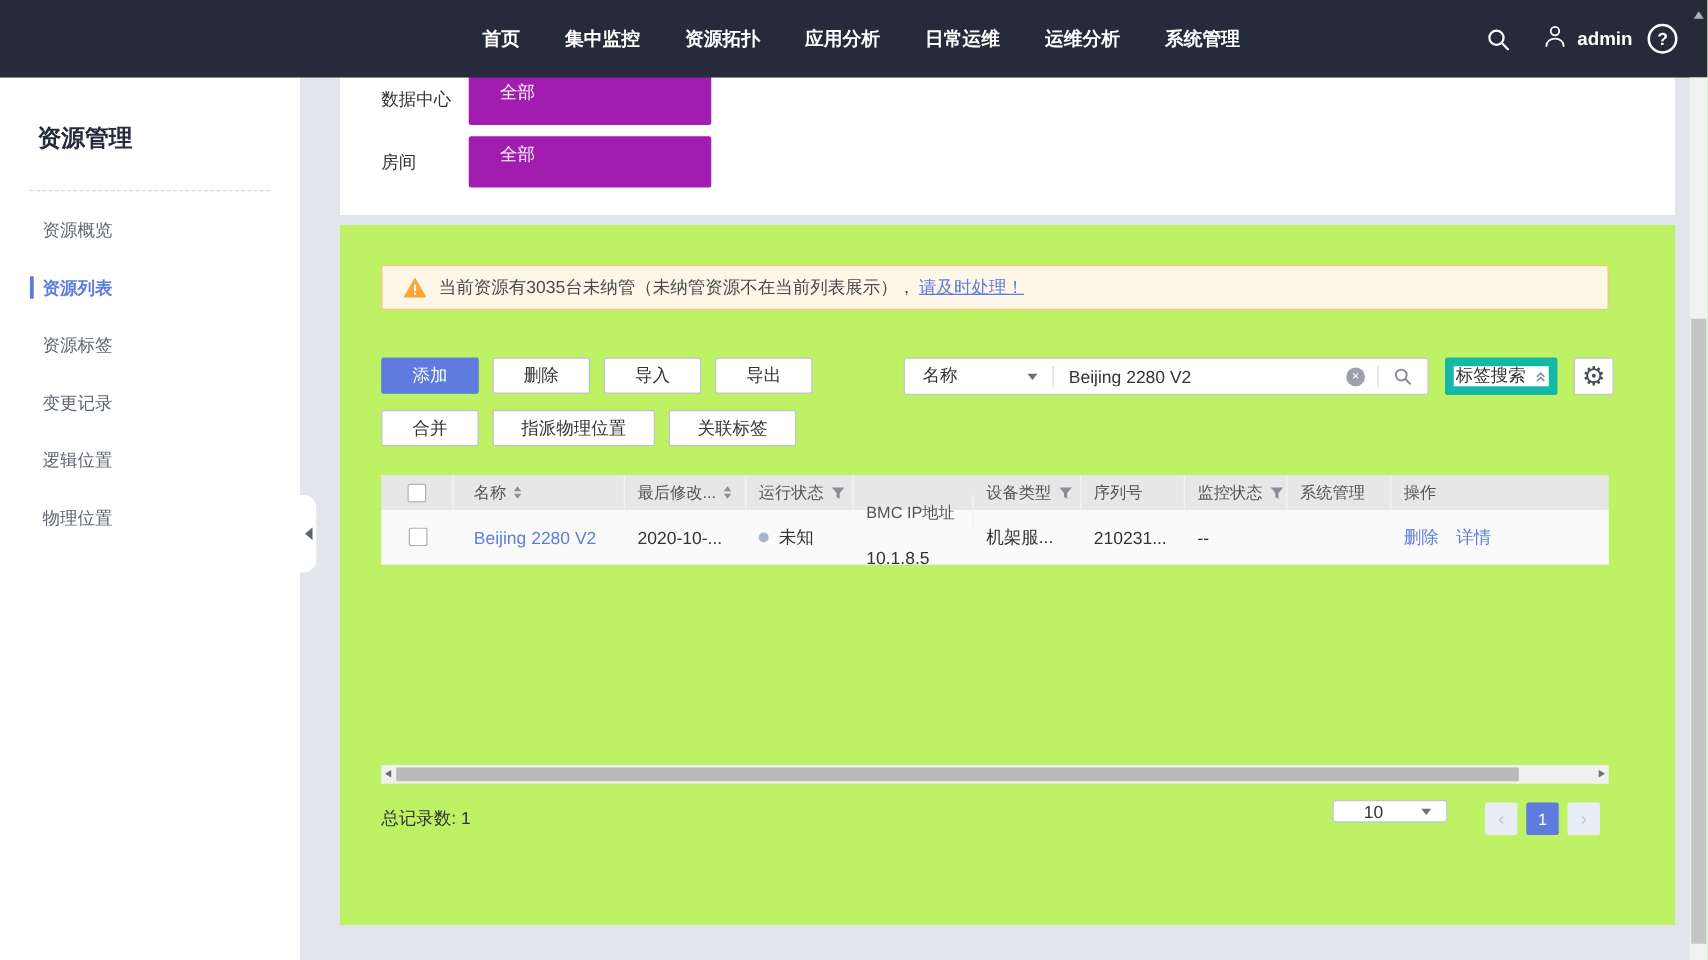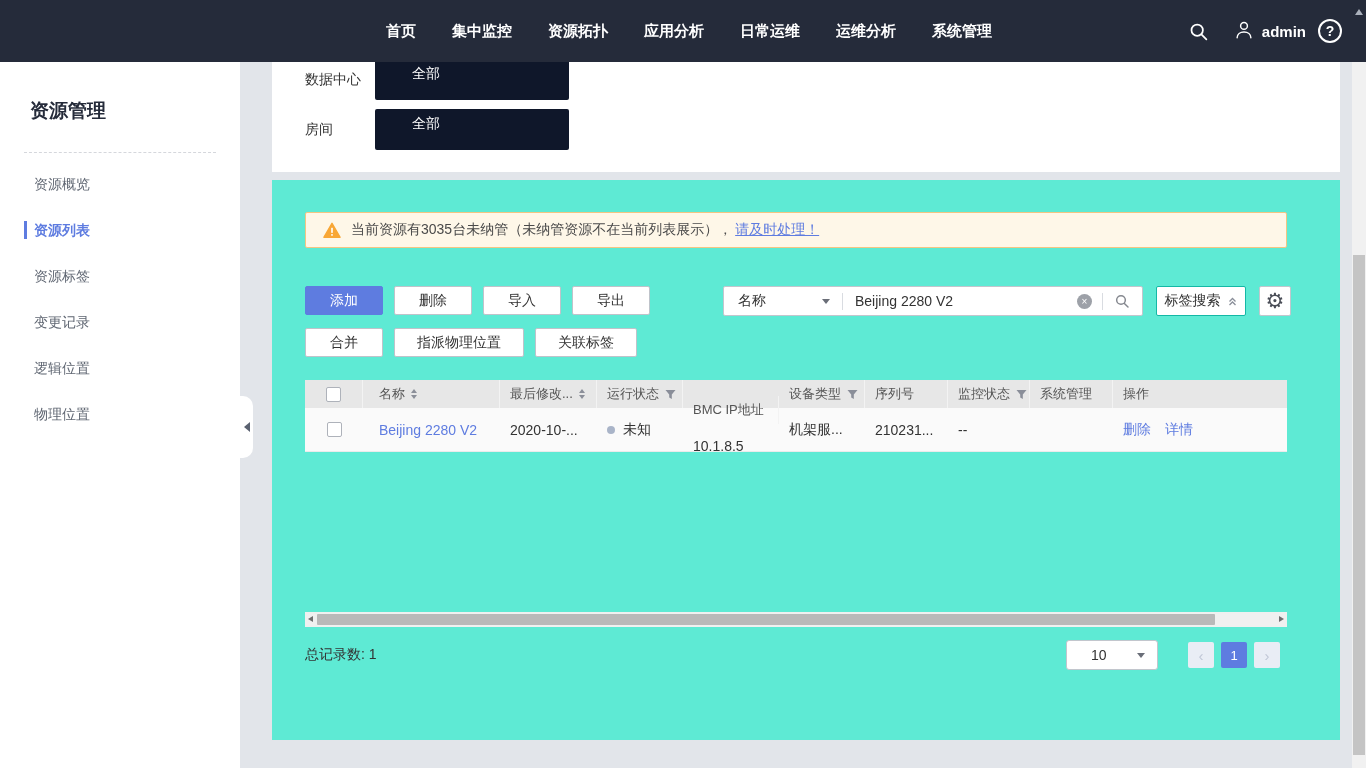--- a/index.html
+++ b/index.html
@@ -35,8 +35,8 @@
   .filter-row { position:absolute; left:33px; display:flex; align-items:center; height:29px; }
   .filter-row.r1 { top:3px; } .filter-row.r2 { top:53px; }
   .filter-label { width:70px; font-size:14px; color:#333; }
-  .filter-value-btn { width:194px; height:41px; background:#0f172a; color:#fff; font-size:14px;
-                      line-height:29px; padding-left:37px; border-radius:2px; cursor:pointer; }
+  .filter-value-btn { width:194px; height:41px; background:#a21caf; color:#fff; font-size:14px;
+                      line-height:29px; padding-left:25px; border-radius:2px; cursor:pointer; }
 
   
   .alert { position:absolute; left:33px; top:32px; width:982px; height:36px; background:#fef7e8;

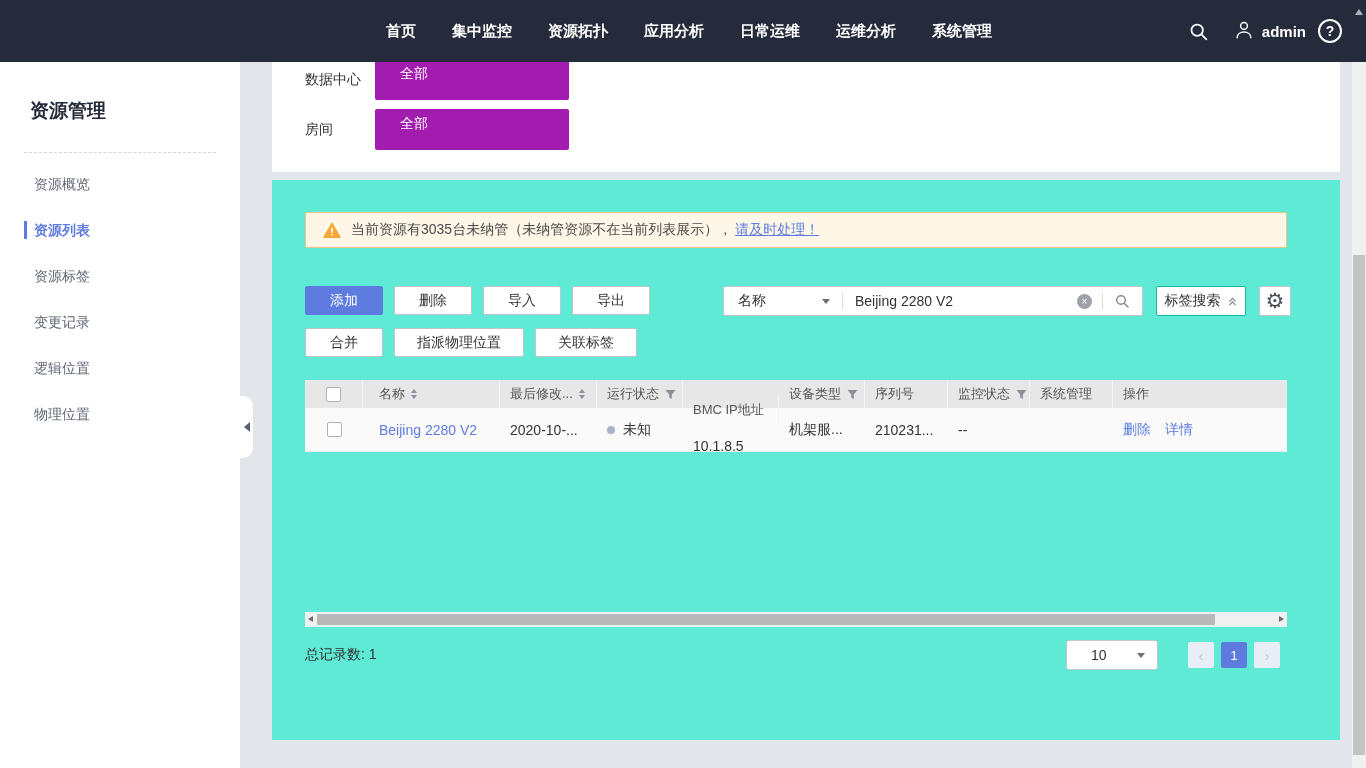--- a/index.html
+++ b/index.html
@@ -29,7 +29,7 @@
 
   
   .card1 { position:absolute; left:272px; top:62px; width:1068px; height:110px; background:#fff; }
-  .card2 { position:absolute; left:272px; top:180px; width:1068px; height:560px; background:#5eead4; }
+  .card2 { position:absolute; left:272px; top:180px; width:1068px; height:560px; background:#bef264; }
 
   
   .filter-row { position:absolute; left:33px; display:flex; align-items:center; height:29px; }

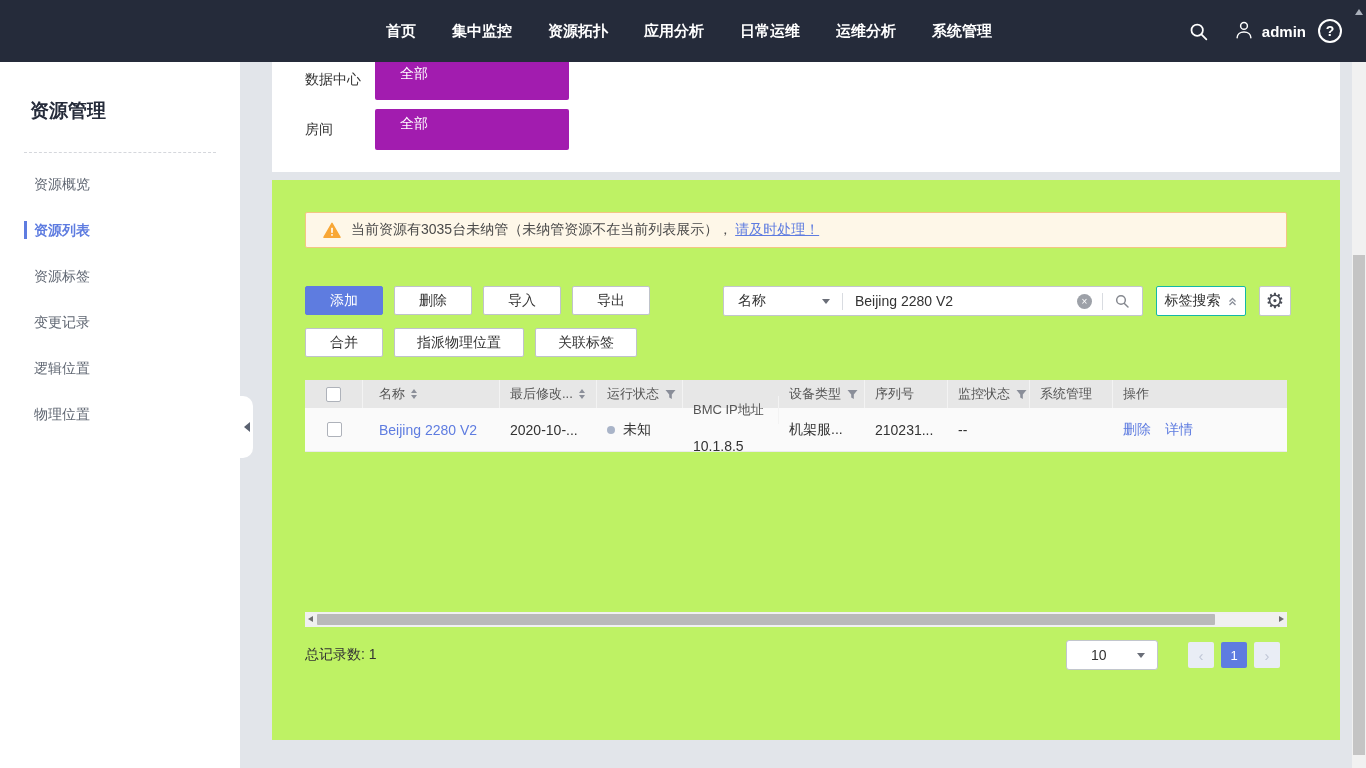--- a/index.html
+++ b/index.html
@@ -62,7 +62,7 @@
   .clear-icon { width:15px; height:15px; border-radius:50%; background:#9da1a8; color:#fff; font-size:10px; line-height:15px;
                 text-align:center; margin-right:10px; cursor:pointer; flex:none; }
   .search-glass { margin:0 12px 0 11px; cursor:pointer; display:flex; }
-  .tag-btn { width:90px; height:30px; background:#fff; border:1px solid #14b8a6; border-radius:2px; font-size:14px; color:#333;
+  .tag-btn { width:90px; height:30px; background:#fff; border:7px solid #14b8a6; border-radius:2px; font-size:14px; color:#333;
              display:flex; align-items:center; justify-content:center; gap:6px; cursor:pointer; }
   .gear-btn { width:32px; height:30px; background:#fff; border:1px solid #c2c6cd; border-radius:2px;
               display:flex; align-items:center; justify-content:center; cursor:pointer; }

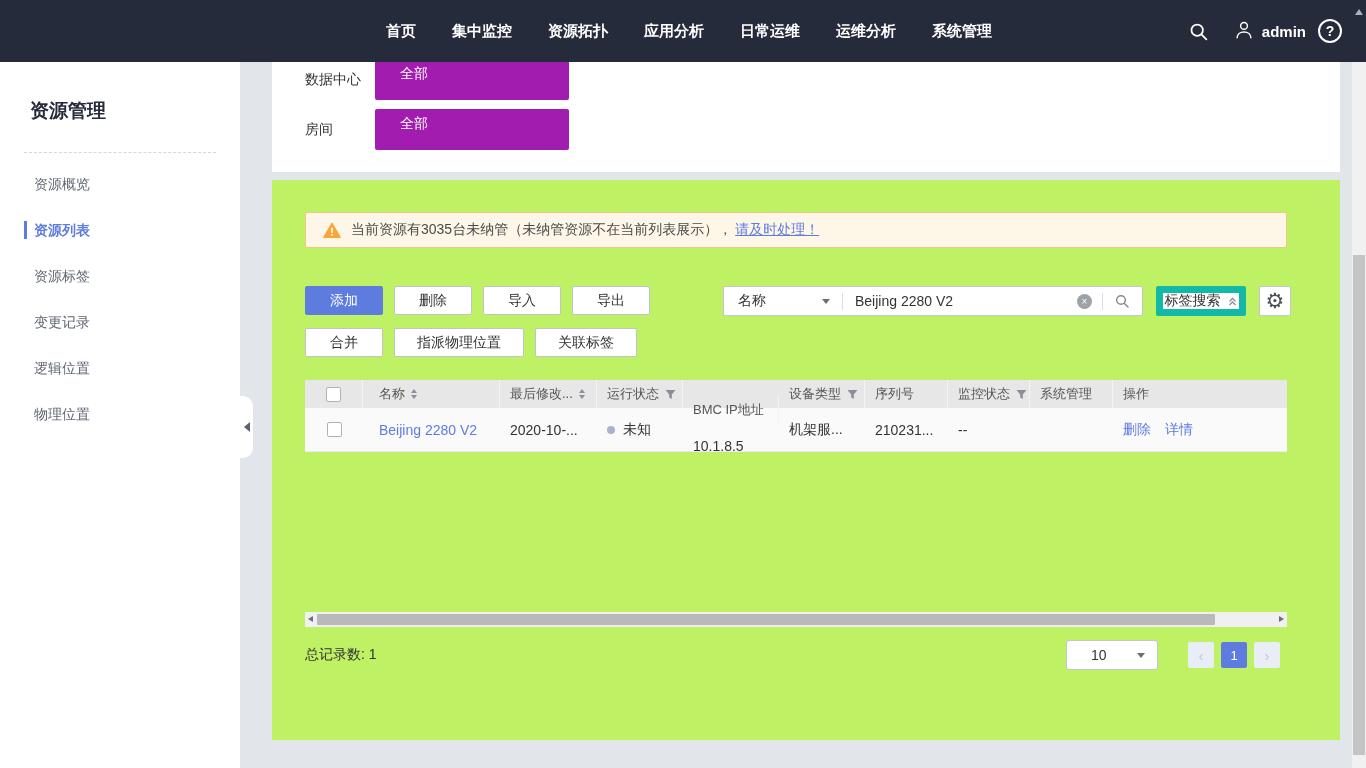--- a/index.html
+++ b/index.html
@@ -96,7 +96,7 @@
 
   
   .total-label { position:absolute; left:33px; top:466px; font-size:14px; color:#333; }
-  .page-size { position:absolute; left:794px; top:460px; width:92px; height:30px; background:#fff; border:1px solid #c2c6cd;
+  .page-size { position:absolute; left:794px; top:460px; width:92px; height:18px; background:#fff; border:1px solid #c2c6cd;
                border-radius:3px; display:flex; align-items:center; justify-content:space-between; padding:0 12px 0 24px;
                font-size:14px; color:#333; cursor:pointer; }
   .pager { position:absolute; left:916px; top:462px; display:flex; gap:7px; }

